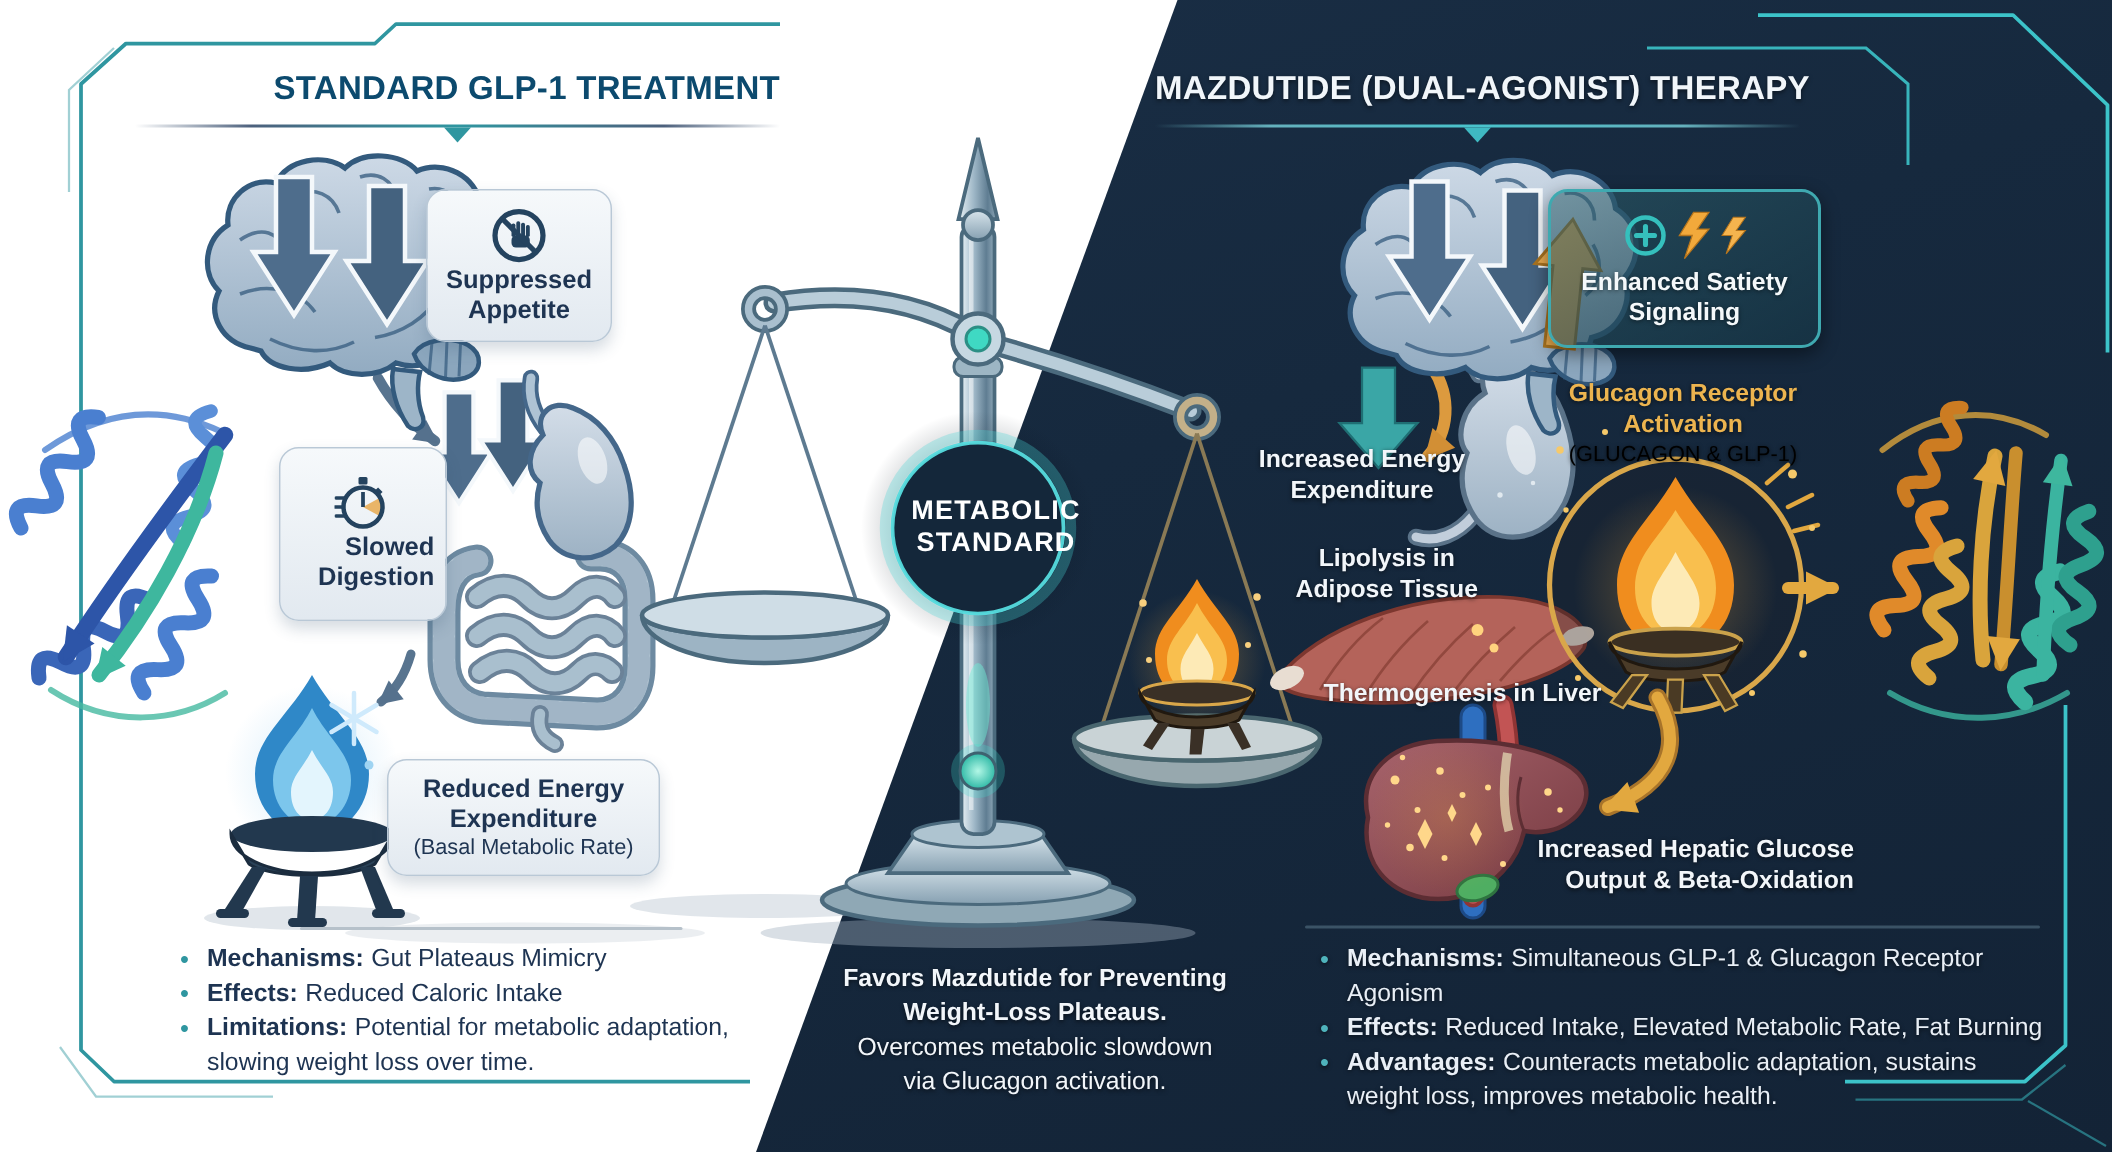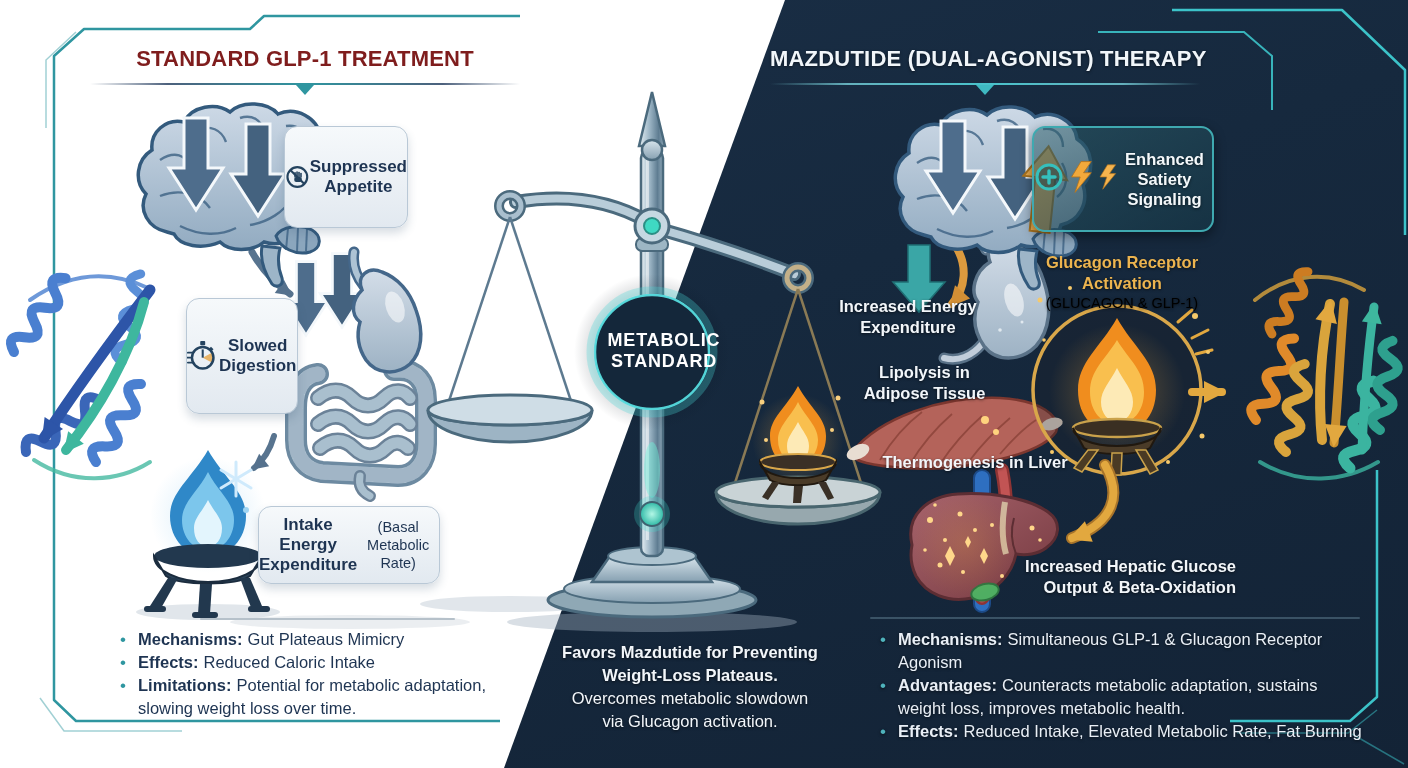--- a/index.html
+++ b/index.html
@@ -13,7 +13,7 @@
   
   .title-block{z-index:3;text-align:center;}
   .title{font-size:22px;font-weight:bold;letter-spacing:.2px;white-space:nowrap;line-height:30px;}
-  .title-left{color:#7f1d1d;}
+  .title-left{color:#0c4a6e;text-align:right;}
   .title-right{color:#f1f6fa;text-shadow:0 1px 3px rgba(0,0,0,.5);}
   .rule{height:2px;margin-top:9px;}
   .rule-left{background:linear-gradient(90deg,rgba(32,57,92,0),rgba(32,57,92,.8) 18%,#2f96a0 50%,rgba(32,57,92,.8) 82%,rgba(32,57,92,0));}

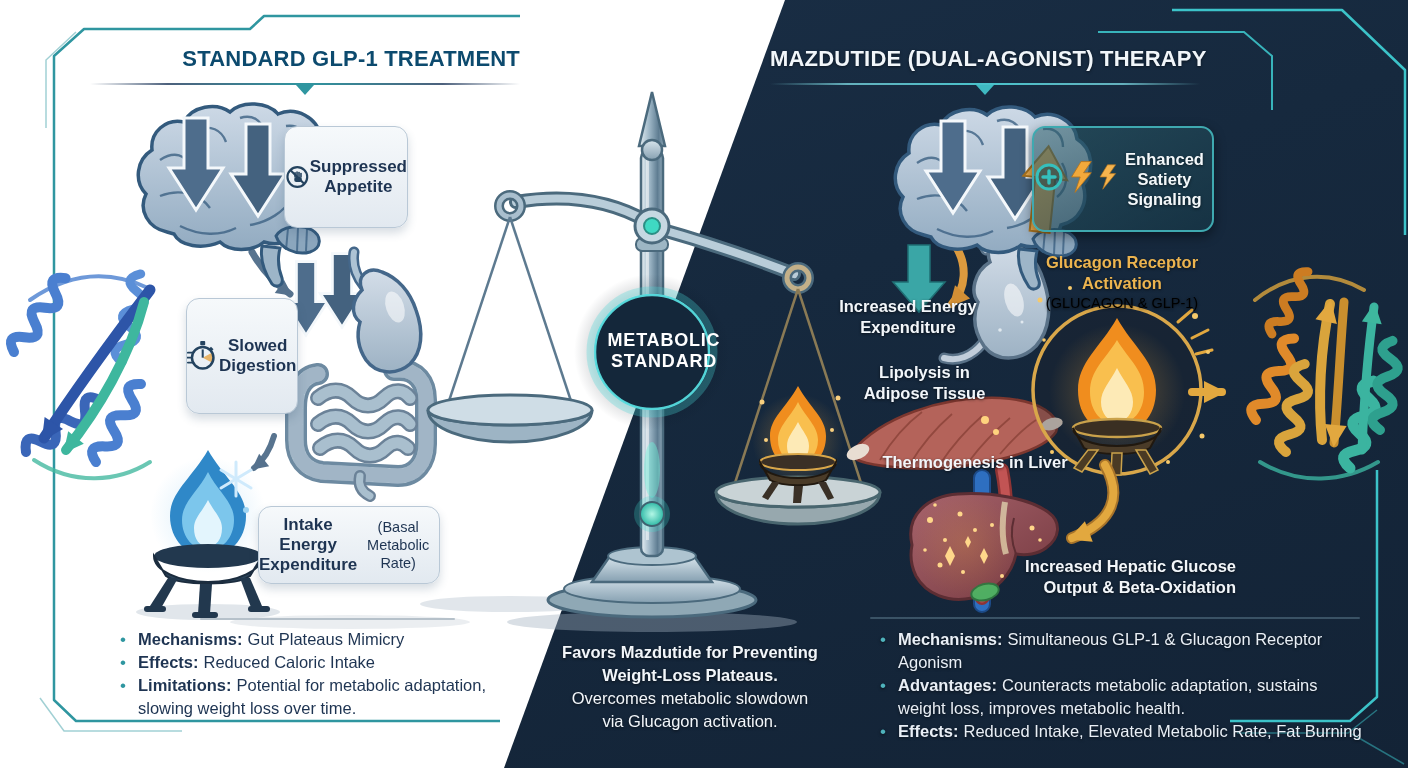--- a/index.html
+++ b/index.html
@@ -22,7 +22,7 @@
   .tri-left{border-top:10px solid #2f96a0;}
   .tri-right{border-top:10px solid #3fb9c2;}
   
-  .card{z-index:3;display:flex;flex-direction:row;align-items:center;justify-content:center;
+  .card{z-index:3;display:flex;flex-direction:column;align-items:center;justify-content:center;
     border-radius:13px;text-align:center;}
   .card-light{background:linear-gradient(180deg,#f6f9fb,#e2e9f0);border:1.5px solid #b9c8d6;
     box-shadow:0 5px 10px rgba(50,80,110,.20);color:#1e3452;}

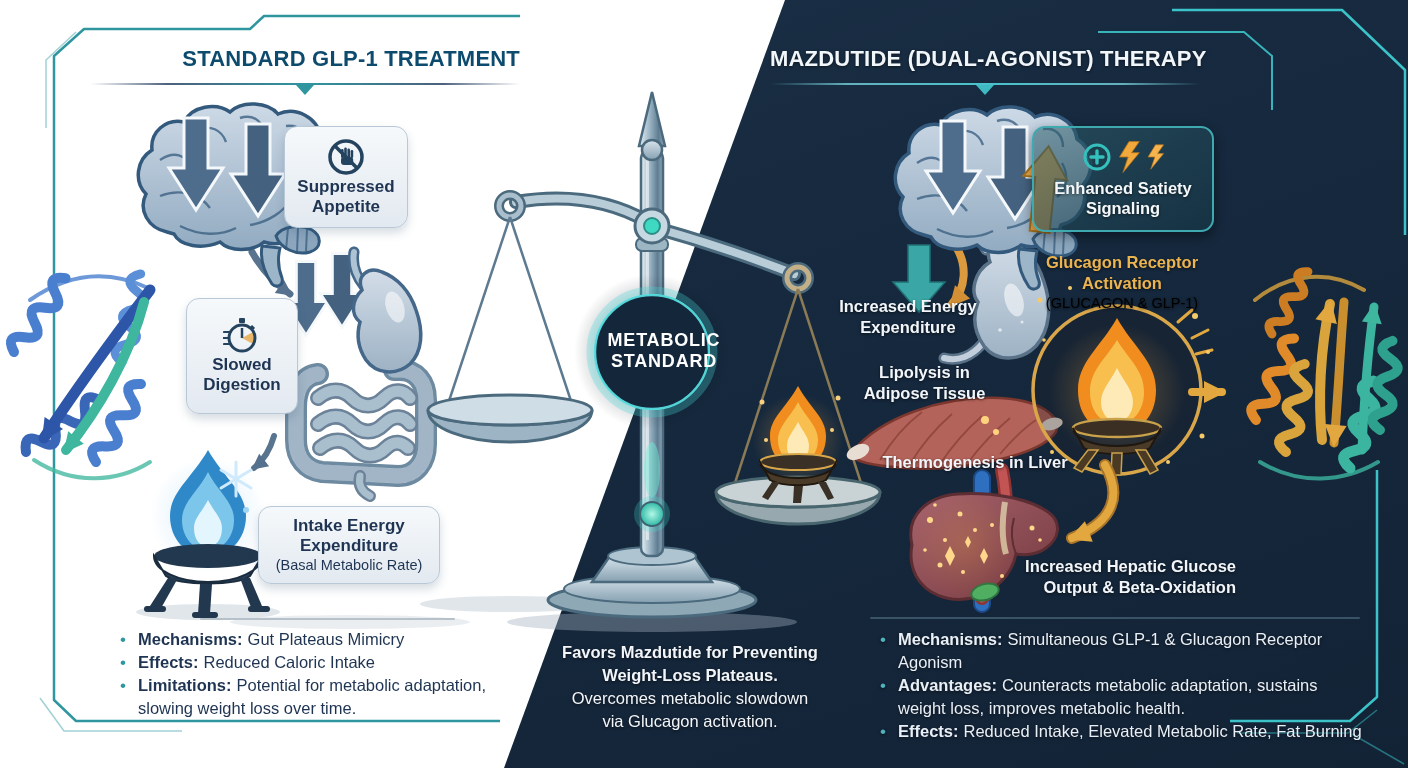--- a/index.html
+++ b/index.html
@@ -470,7 +470,7 @@
           <line x1="1" y1="27" x2="7" y2="27"></line>
       </g>
     </svg>
-    <div class="card-text" style="width:95px;">Slowed Digestion</div>
+    <div class="card-text" style="width:95px;text-align:right;">Slowed Digestion</div>
   </div>
 
   <div class="abs card card-light" style="left:258px;top:506px;width:180px;height:76px;">

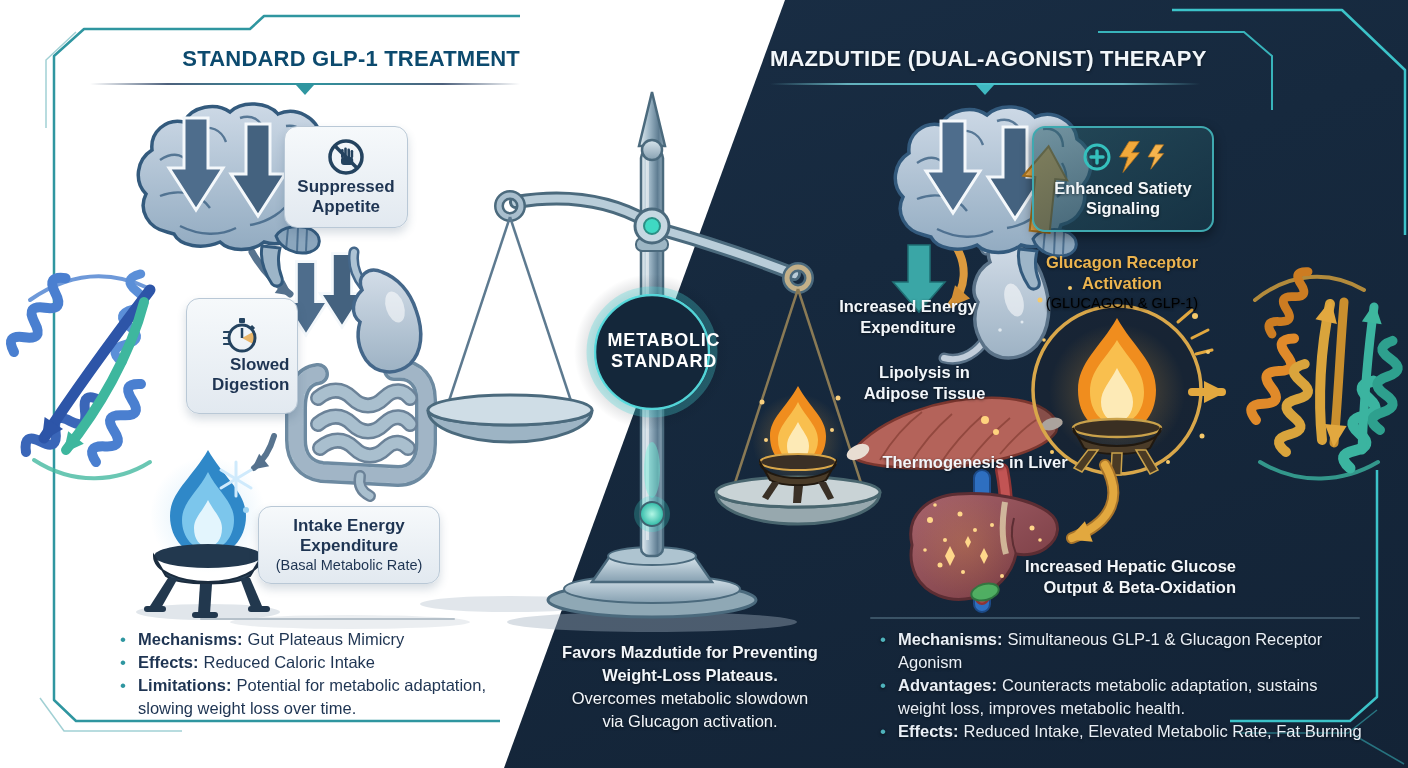--- a/index.html
+++ b/index.html
@@ -474,7 +474,7 @@
   </div>
 
   <div class="abs card card-light" style="left:258px;top:506px;width:180px;height:76px;">
-    <div class="card-text" style="width:150px;">Intake Energy Expenditure</div>
+    <div class="card-text" style="width:150px;">Reduced Energy Expenditure</div>
     <div class="sub">(Basal Metabolic Rate)</div>
   </div>
 

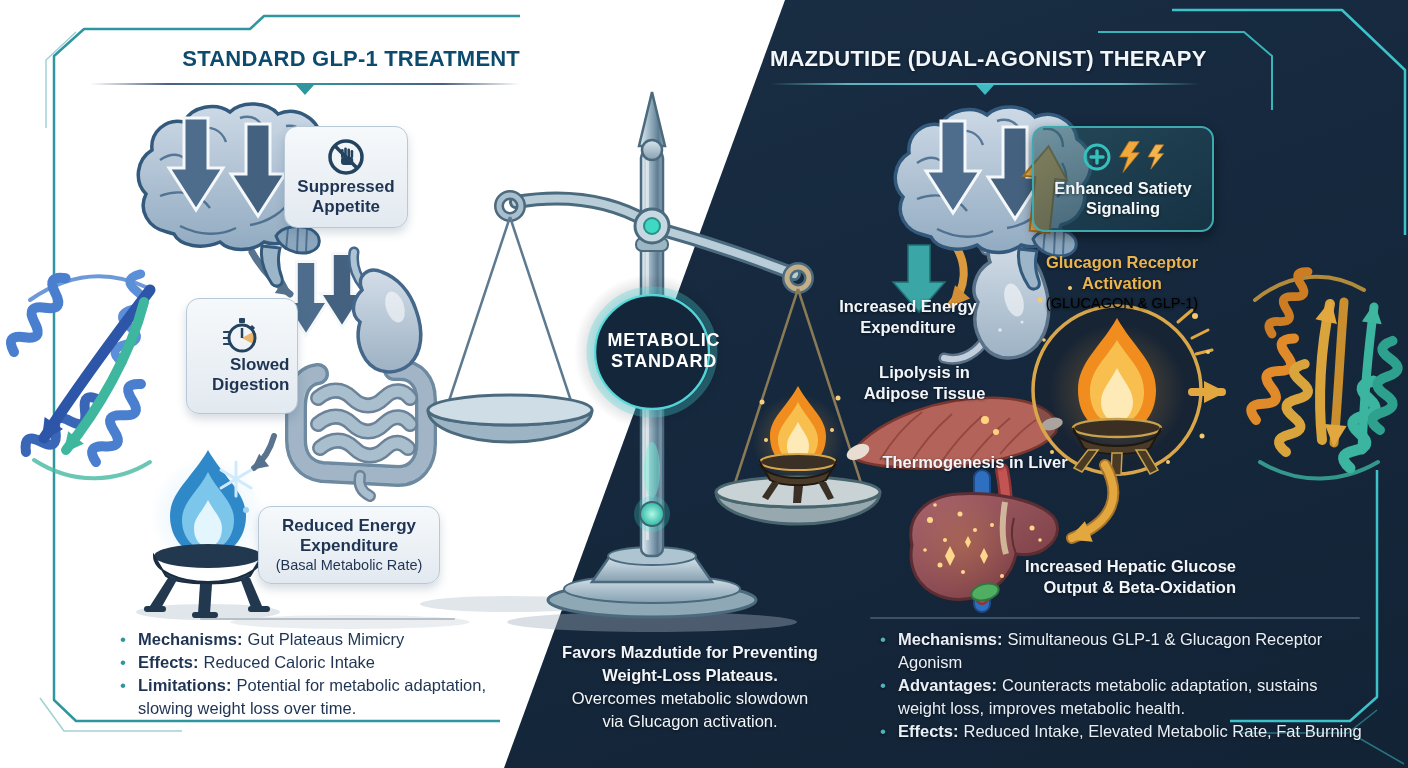--- a/index.html
+++ b/index.html
@@ -533,10 +533,10 @@
       <span class="bl">Mechanisms:</span><span>Simultaneous GLP-1 &amp; Glucagon Receptor Agonism</span>
     </li>
     <li>
-      <span class="bl">Advantages:</span><span>Counteracts metabolic adaptation, sustains weight loss, improves metabolic health.</span>
+      <span class="bl">Effects:</span><span>Reduced Intake, Elevated Metabolic Rate, Fat Burning</span>
     </li>
     <li>
-      <span class="bl">Effects:</span><span>Reduced Intake, Elevated Metabolic Rate, Fat Burning</span>
+      <span class="bl">Advantages:</span><span>Counteracts metabolic adaptation, sustains weight loss, improves metabolic health.</span>
     </li>
   </ul>
 </div>

